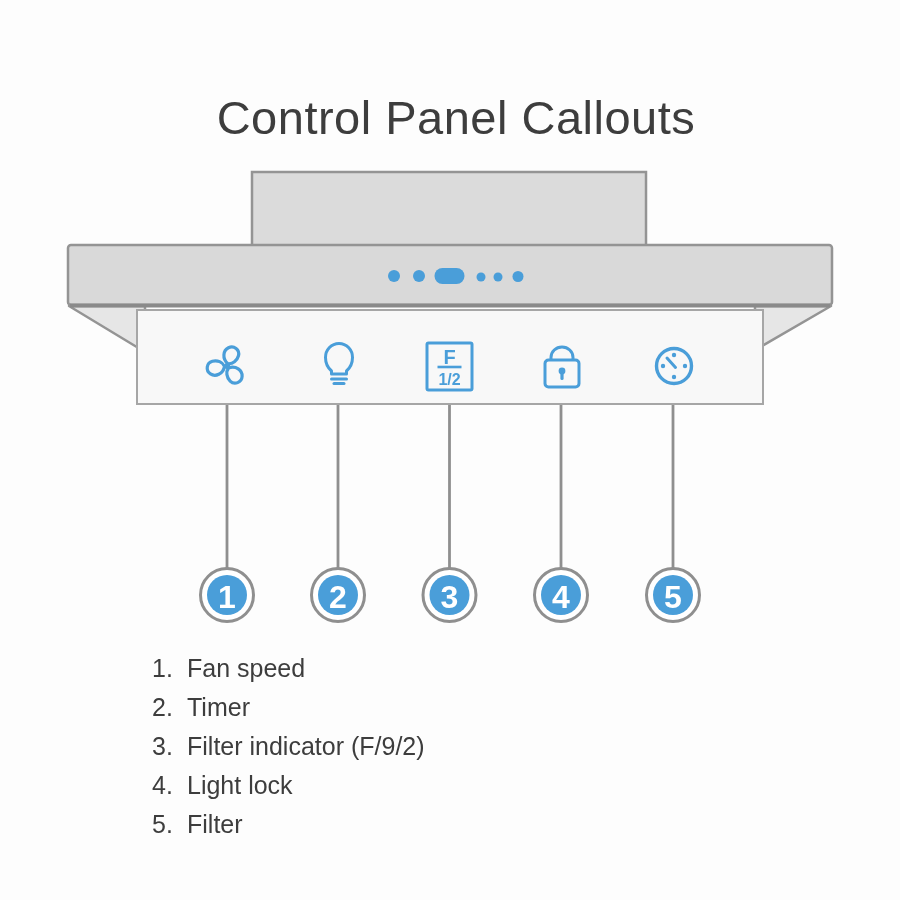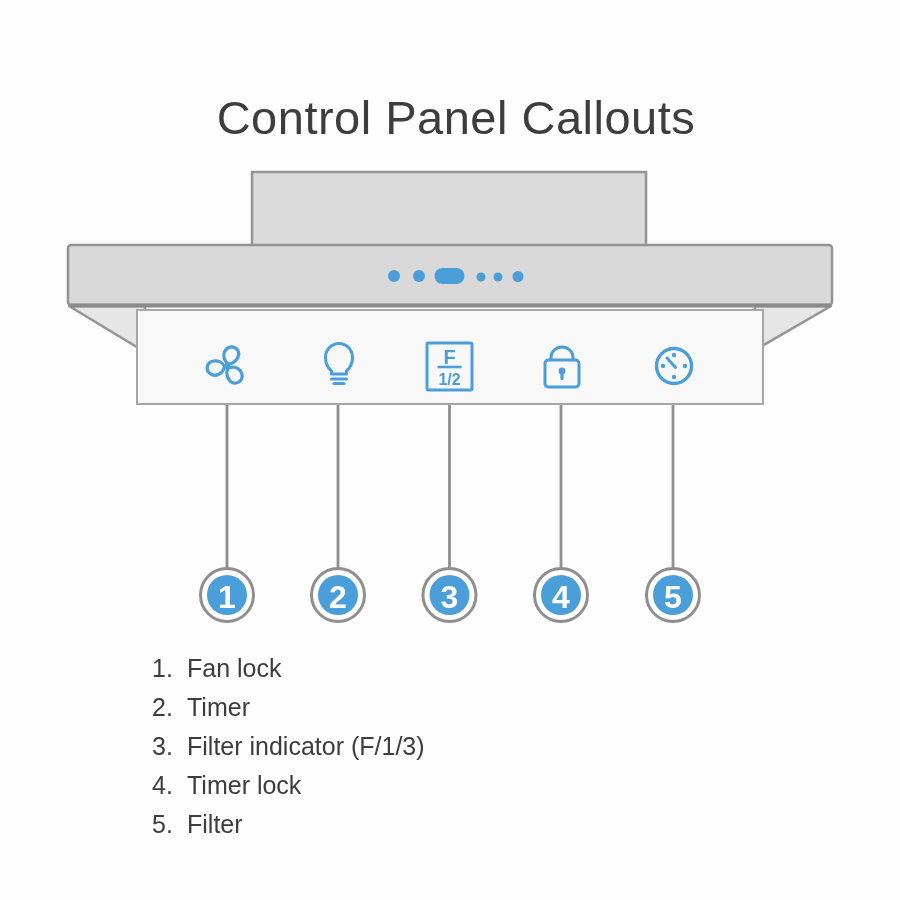--- a/index.html
+++ b/index.html
@@ -166,7 +166,7 @@
   <div class="legend">
     <div class="legend-item">
       <span class="legend-num">1.</span>
-      <span class="legend-label">Fan lock</span>
+      <span class="legend-label">Fan speed</span>
     </div>
     <div class="legend-item">
       <span class="legend-num">2.</span>

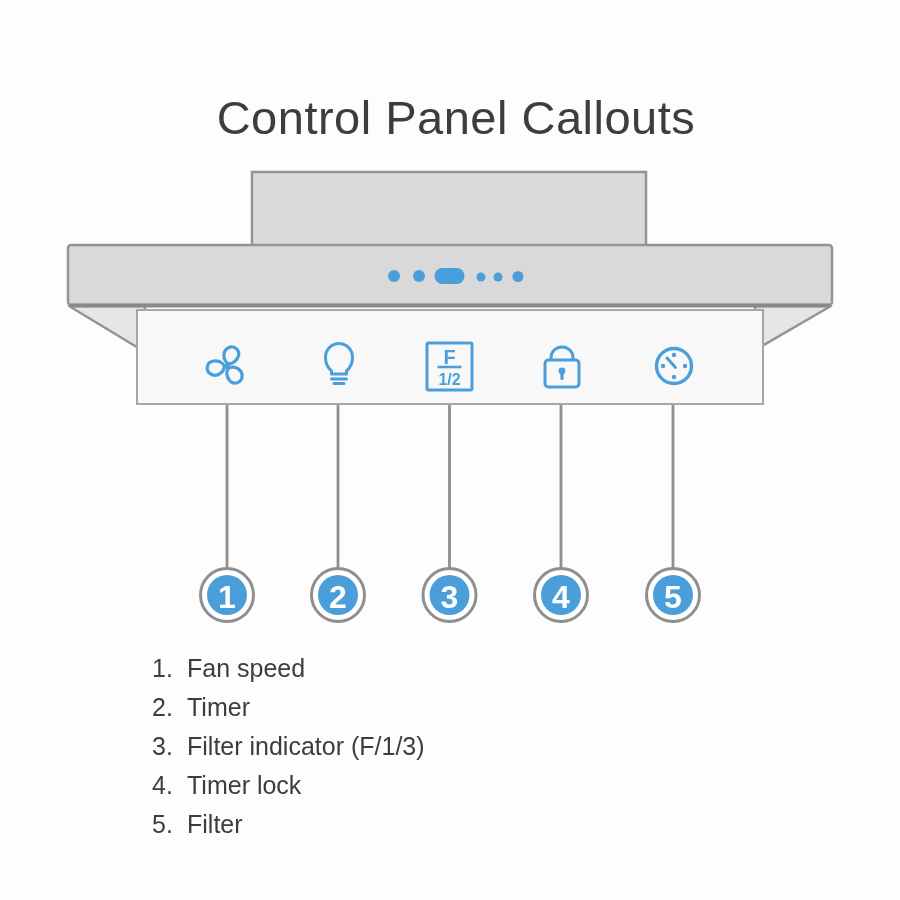--- a/index.html
+++ b/index.html
@@ -174,7 +174,7 @@
     </div>
     <div class="legend-item">
       <span class="legend-num">3.</span>
-      <span class="legend-label">Filter indicator (F/1/3)</span>
+      <span class="legend-label">Filter indicator (F/9/2)</span>
     </div>
     <div class="legend-item">
       <span class="legend-num">4.</span>

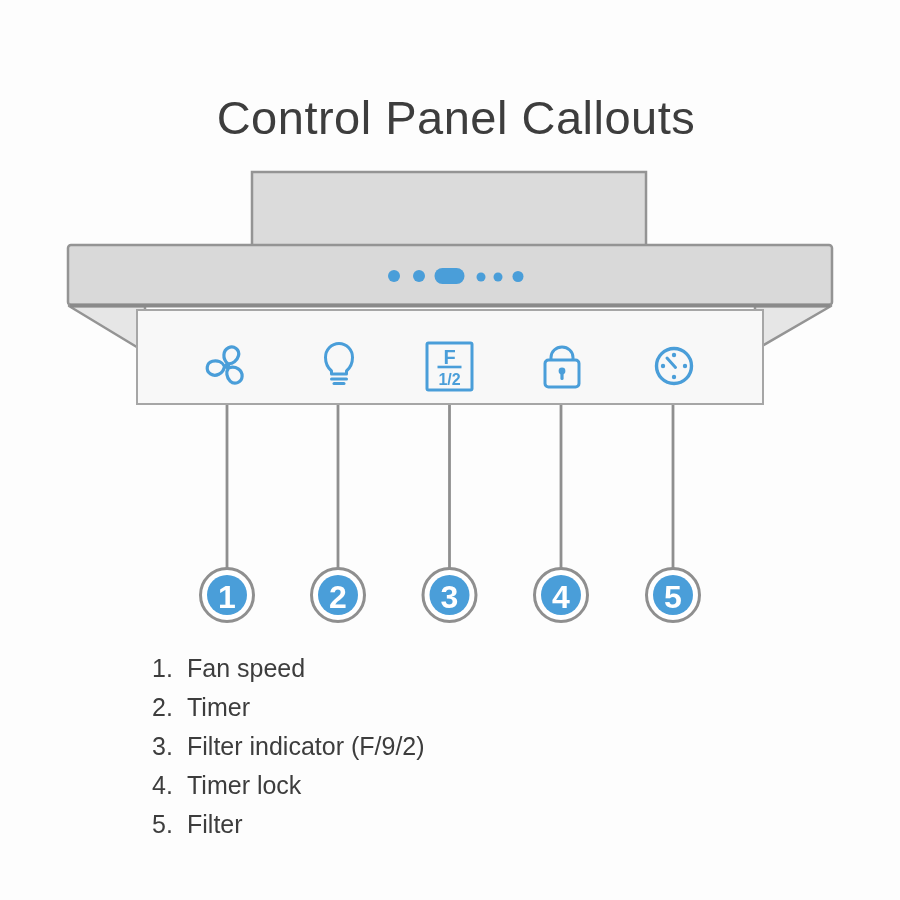--- a/index.html
+++ b/index.html
@@ -178,7 +178,7 @@
     </div>
     <div class="legend-item">
       <span class="legend-num">4.</span>
-      <span class="legend-label">Timer lock</span>
+      <span class="legend-label">Light lock</span>
     </div>
     <div class="legend-item">
       <span class="legend-num">5.</span>

